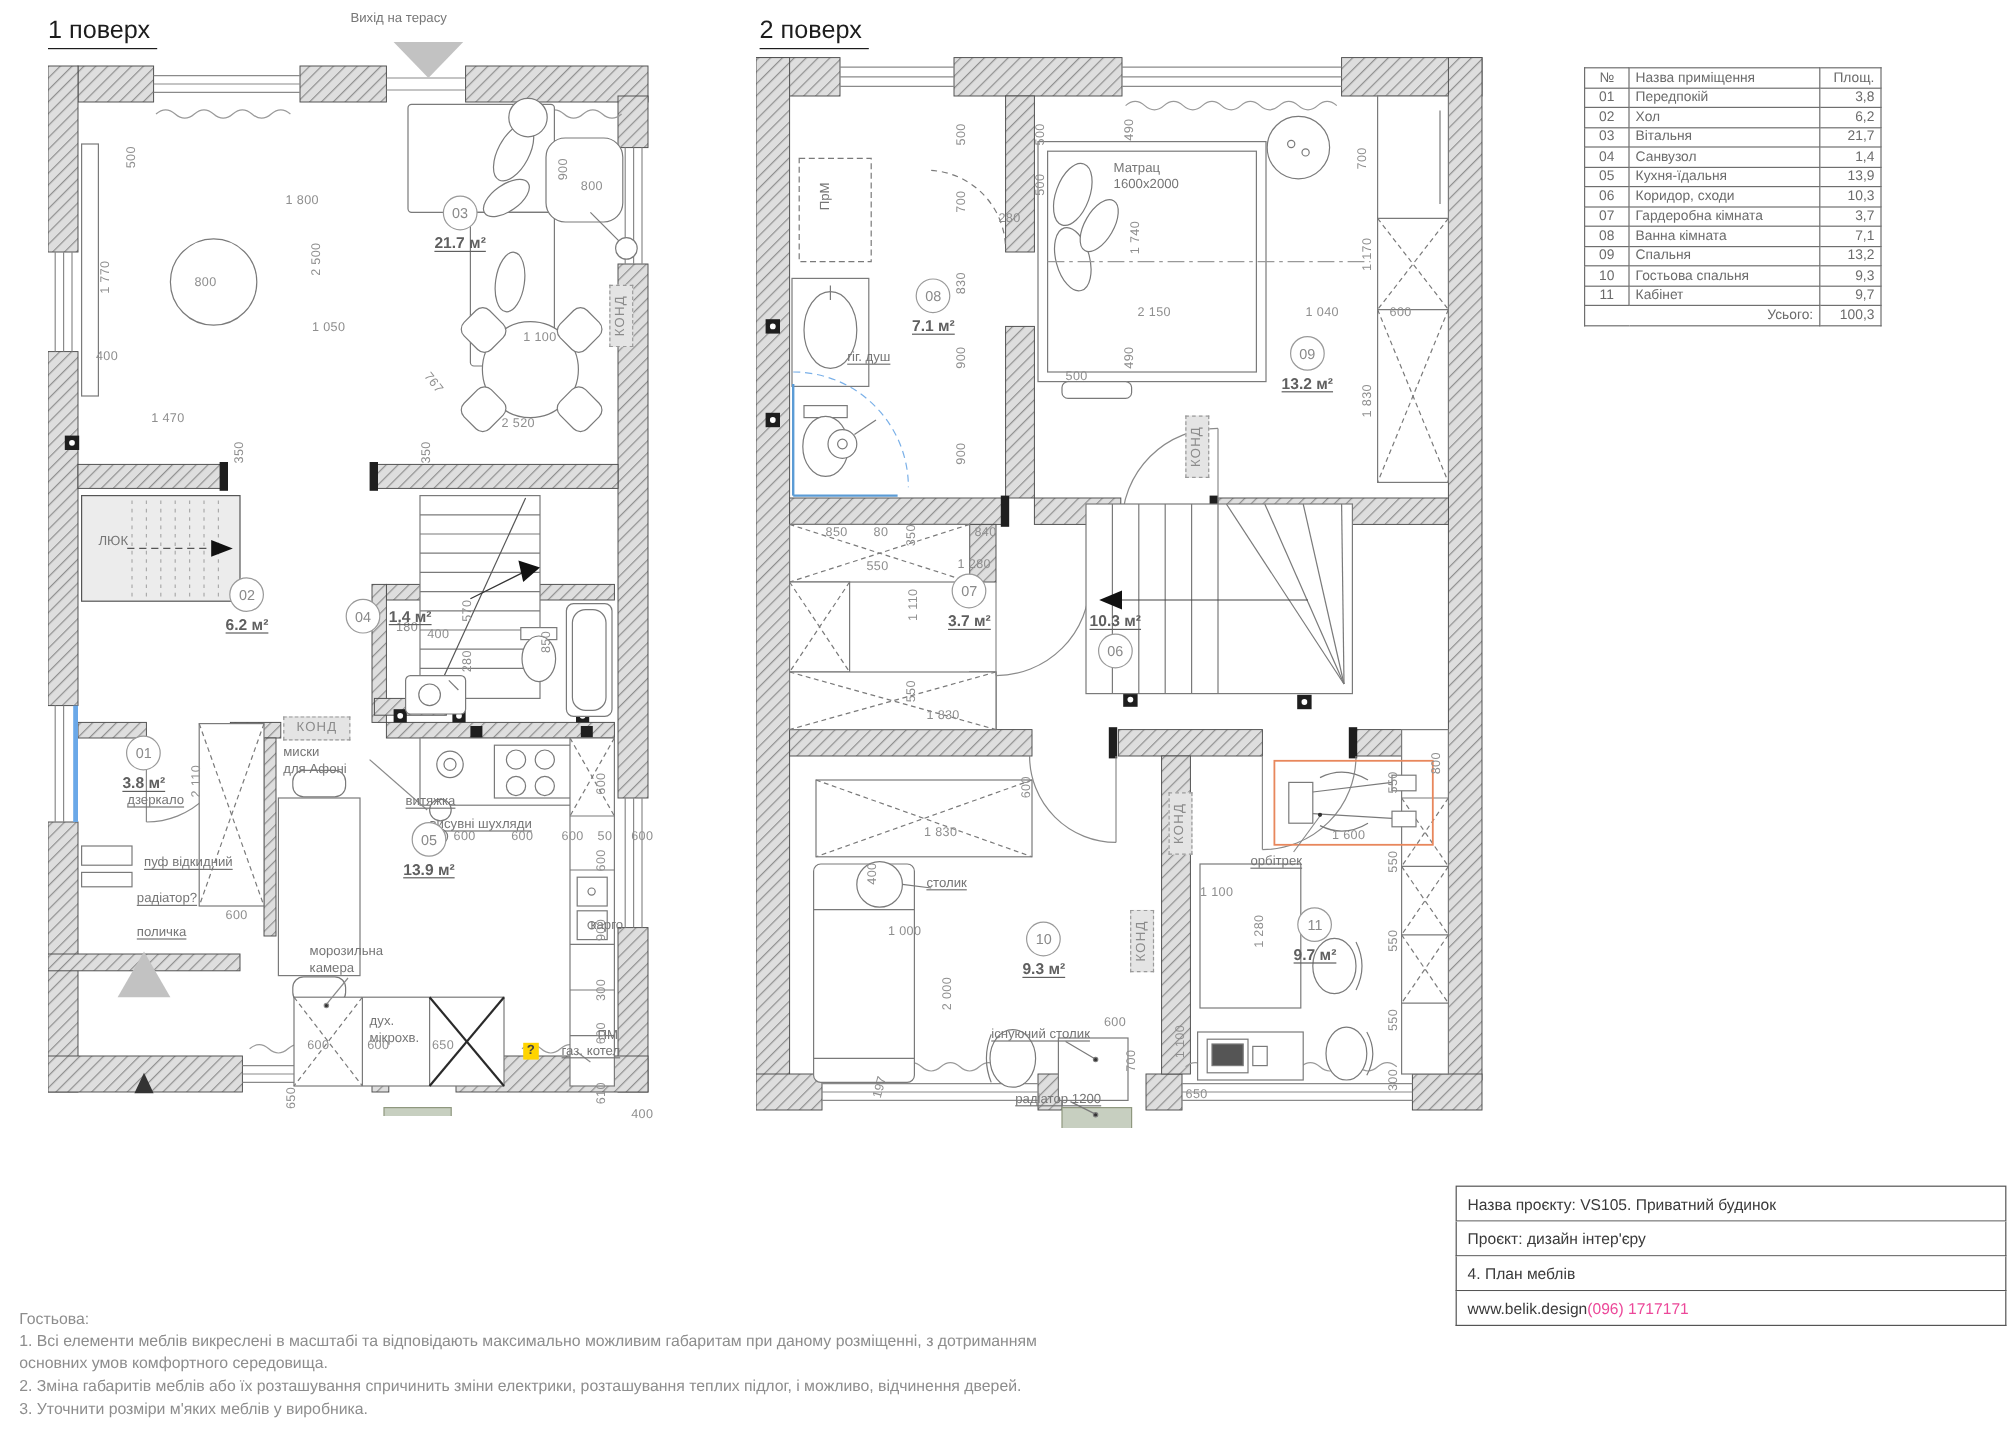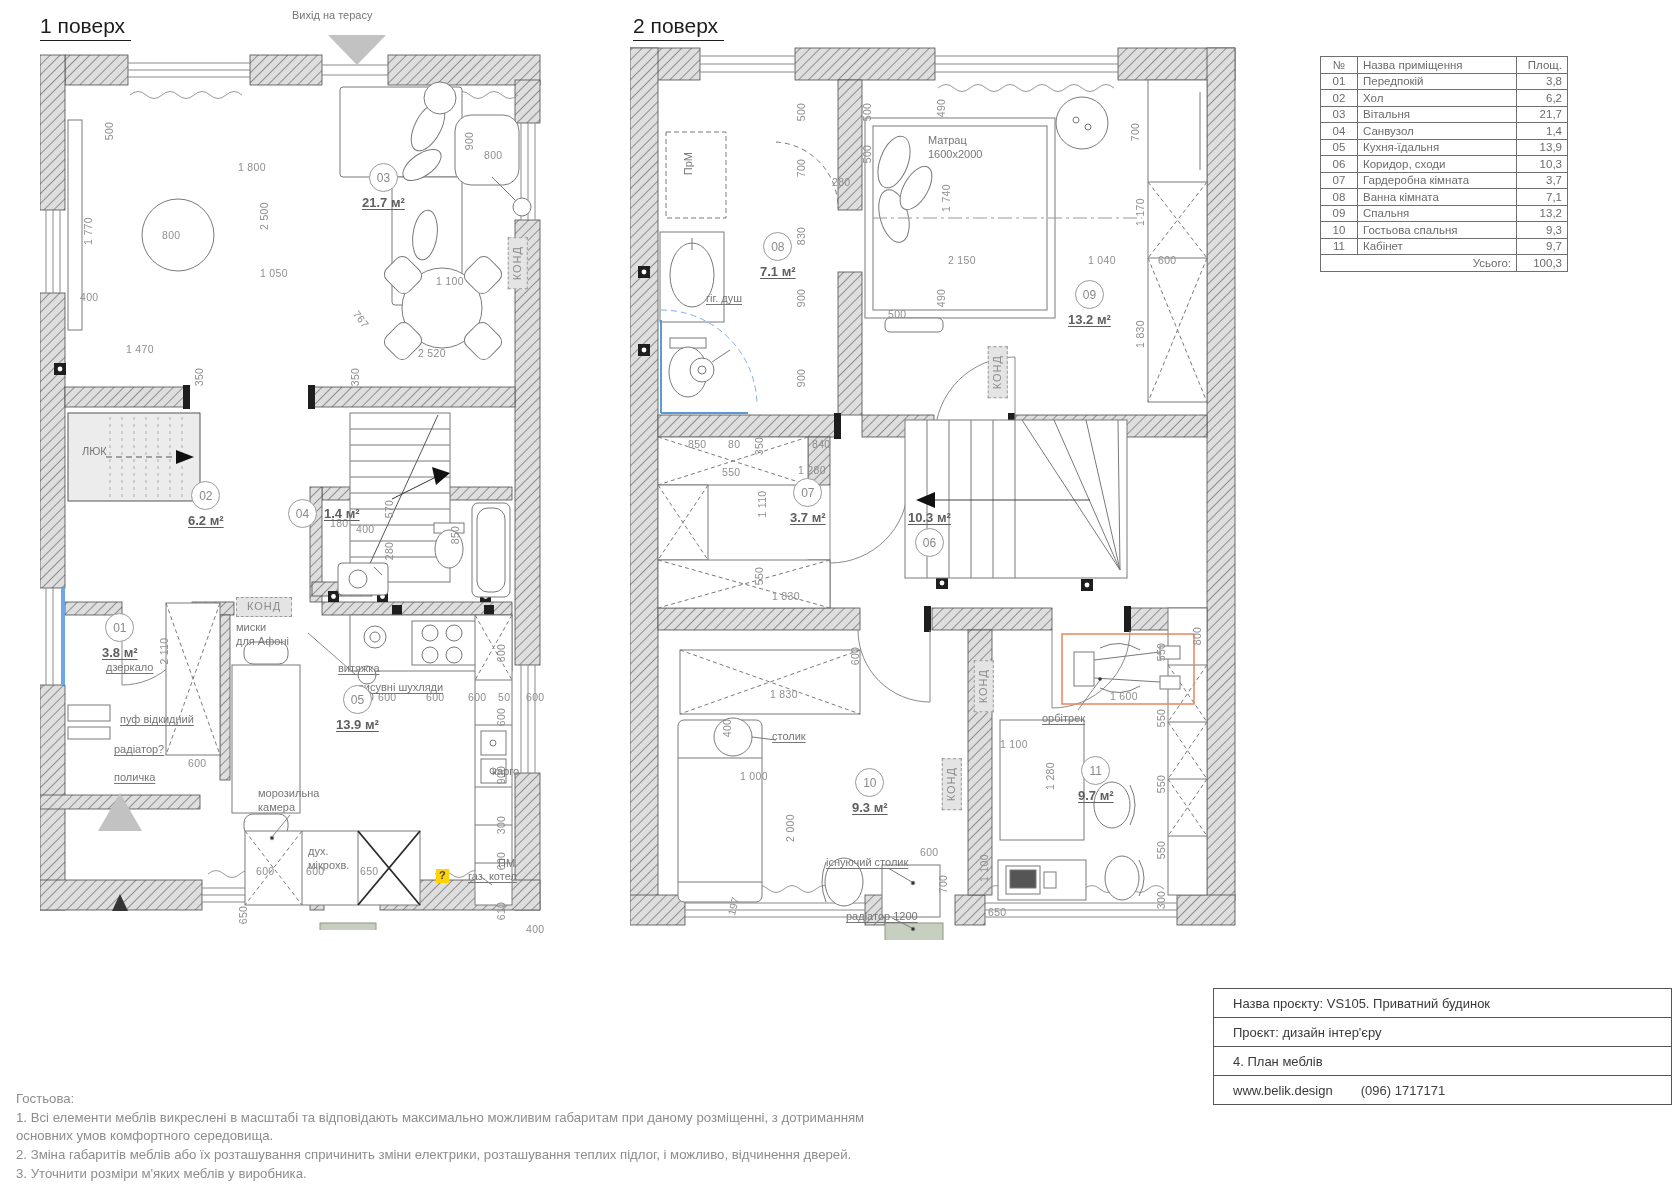--- a/index.html
+++ b/index.html
@@ -32,7 +32,7 @@
   .legend tfoot td{text-align:right;}
   
   .tblock{position:absolute;left:1213px;top:988px;width:459px;font-size:13px;color:#3a3a3a;}
-  .trow{border:1px solid #555;border-top:none;height:28px;display:flex;align-items:center;padding-left:19px;background:#fff;}
+  .trow{border:1px solid #555;border-top:none;height:28px;display:flex;align-items:center;padding-left:9px;background:#fff;}
   .trow:first-child{border-top:1px solid #555;}
   .trow .phone{color:#404040;margin-left:28px;}
   

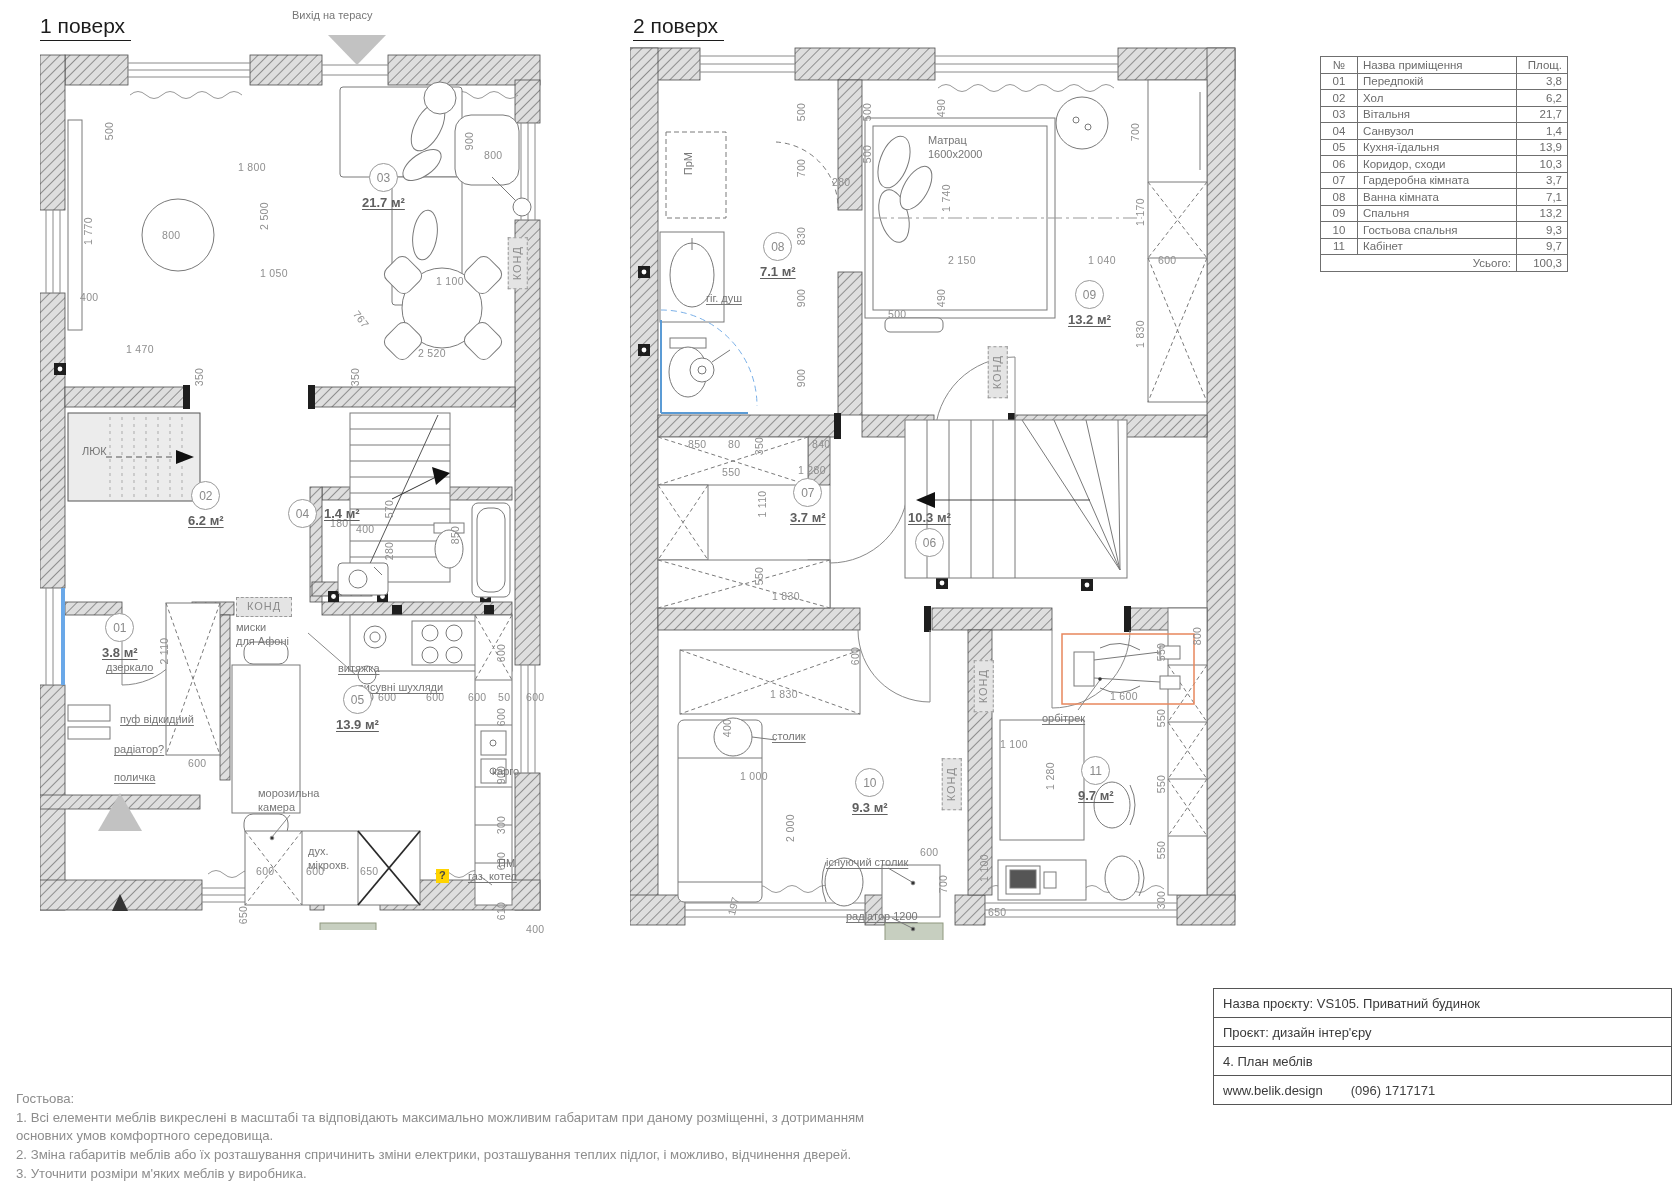--- a/index.html
+++ b/index.html
@@ -34,7 +34,7 @@
   .tblock{position:absolute;left:1213px;top:988px;width:459px;font-size:13px;color:#3a3a3a;}
   .trow{border:1px solid #555;border-top:none;height:28px;display:flex;align-items:center;padding-left:9px;background:#fff;}
   .trow:first-child{border-top:1px solid #555;}
-  .trow .phone{color:#404040;margin-left:28px;}
+  .trow .phone{color:#ec4899;}
   
   .notes{position:absolute;left:16px;top:1090px;width:980px;font-size:13.2px;color:#8d8d8d;line-height:1.42;}
 </style>

